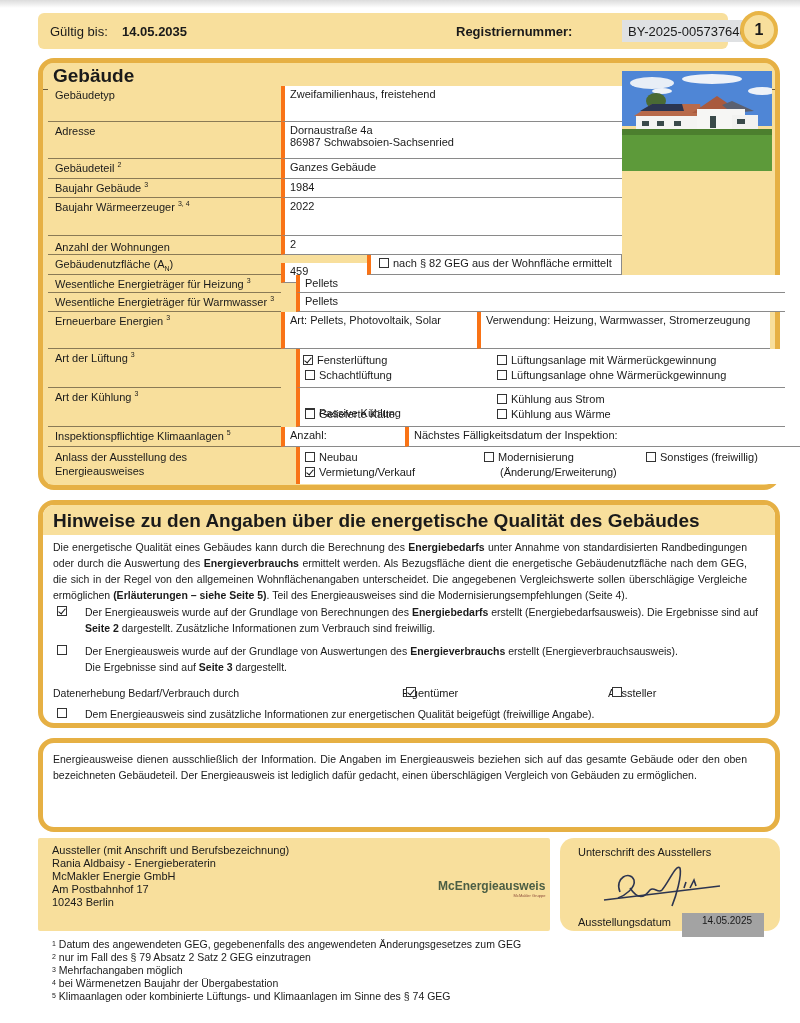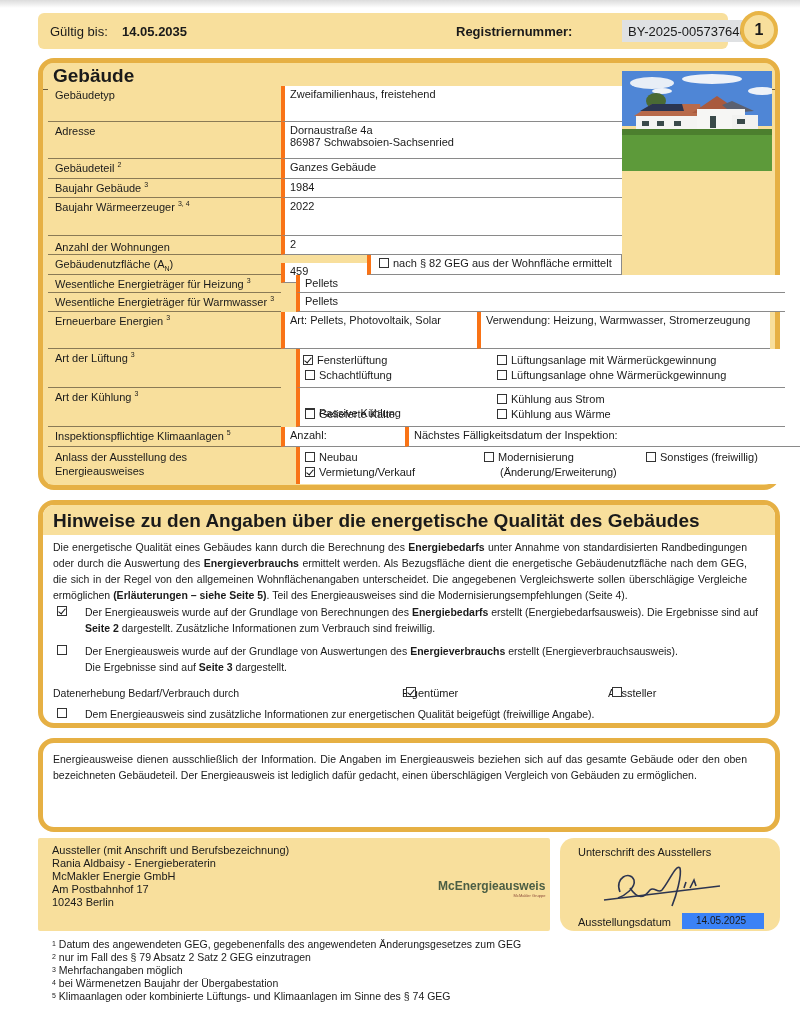--- a/index.html
+++ b/index.html
@@ -47,7 +47,7 @@
   .logo { position: absolute; left: 400px; top: 42px; font-weight: bold; font-size: 12px; color: #4b5e44; }
   .logo small { display: block; font-size: 4px; text-align: right; color: #8b4a3a; font-weight: normal; line-height: 5px; }
   .sig { position: absolute; left: 560px; top: 838px; width: 220px; height: 93px; background: #f8df9c; border-radius: 14px; font-size: 11px; }
-  .sig .datebox { position: absolute; left: 122px; top: 75px; width: 82px; height: 16px; background: #3b82f6; font-size: 10px; padding: 2px 0 0 14px; }
+  .sig .datebox { position: absolute; left: 122px; top: 75px; width: 82px; height: 24px; background: #a3a3a3; font-size: 10px; padding: 2px 0 0 20px; }
 
   .foot { position: absolute; left: 52px; top: 938px; font-size: 10.5px; line-height: 13px; }
   .foot sup { font-size: 7px; }

